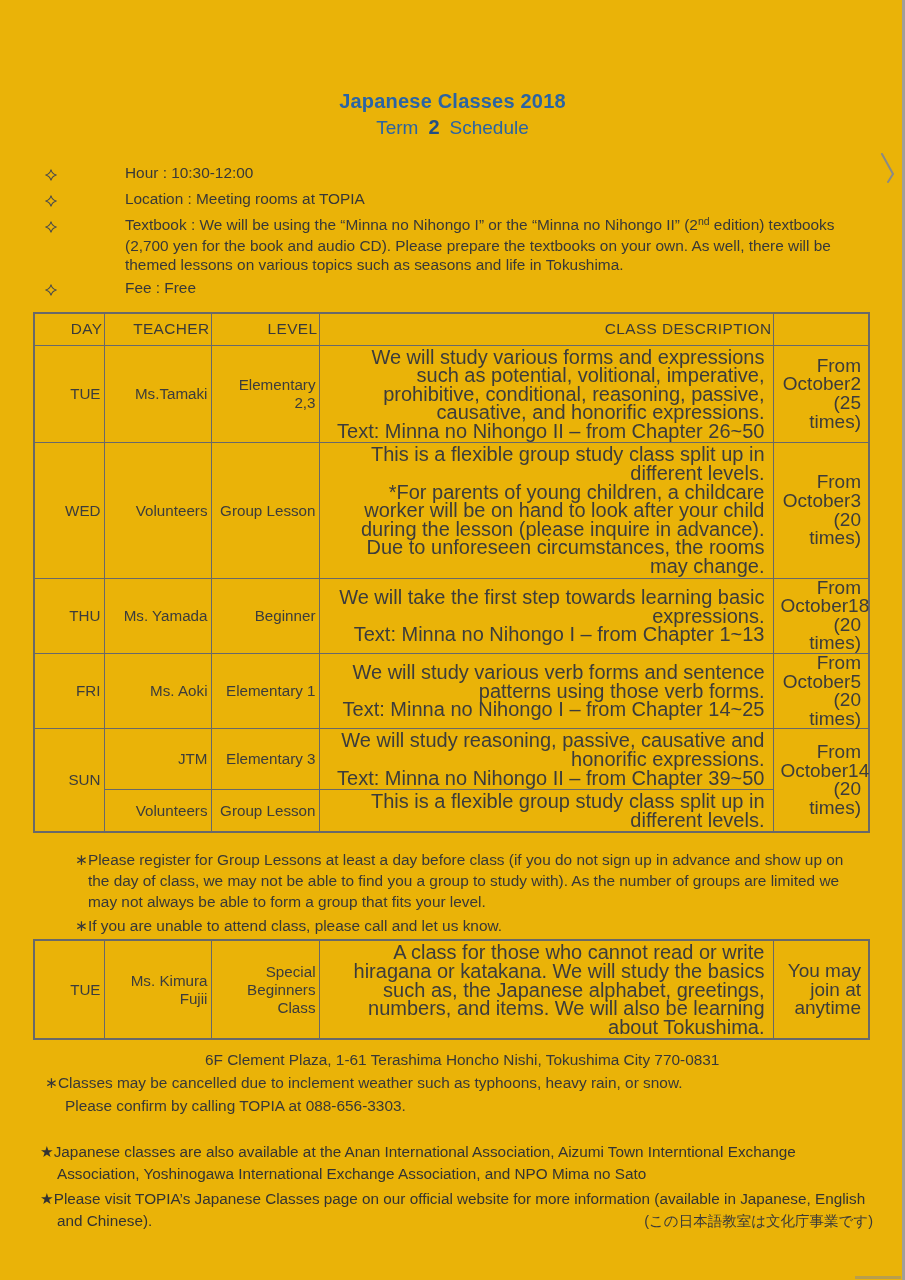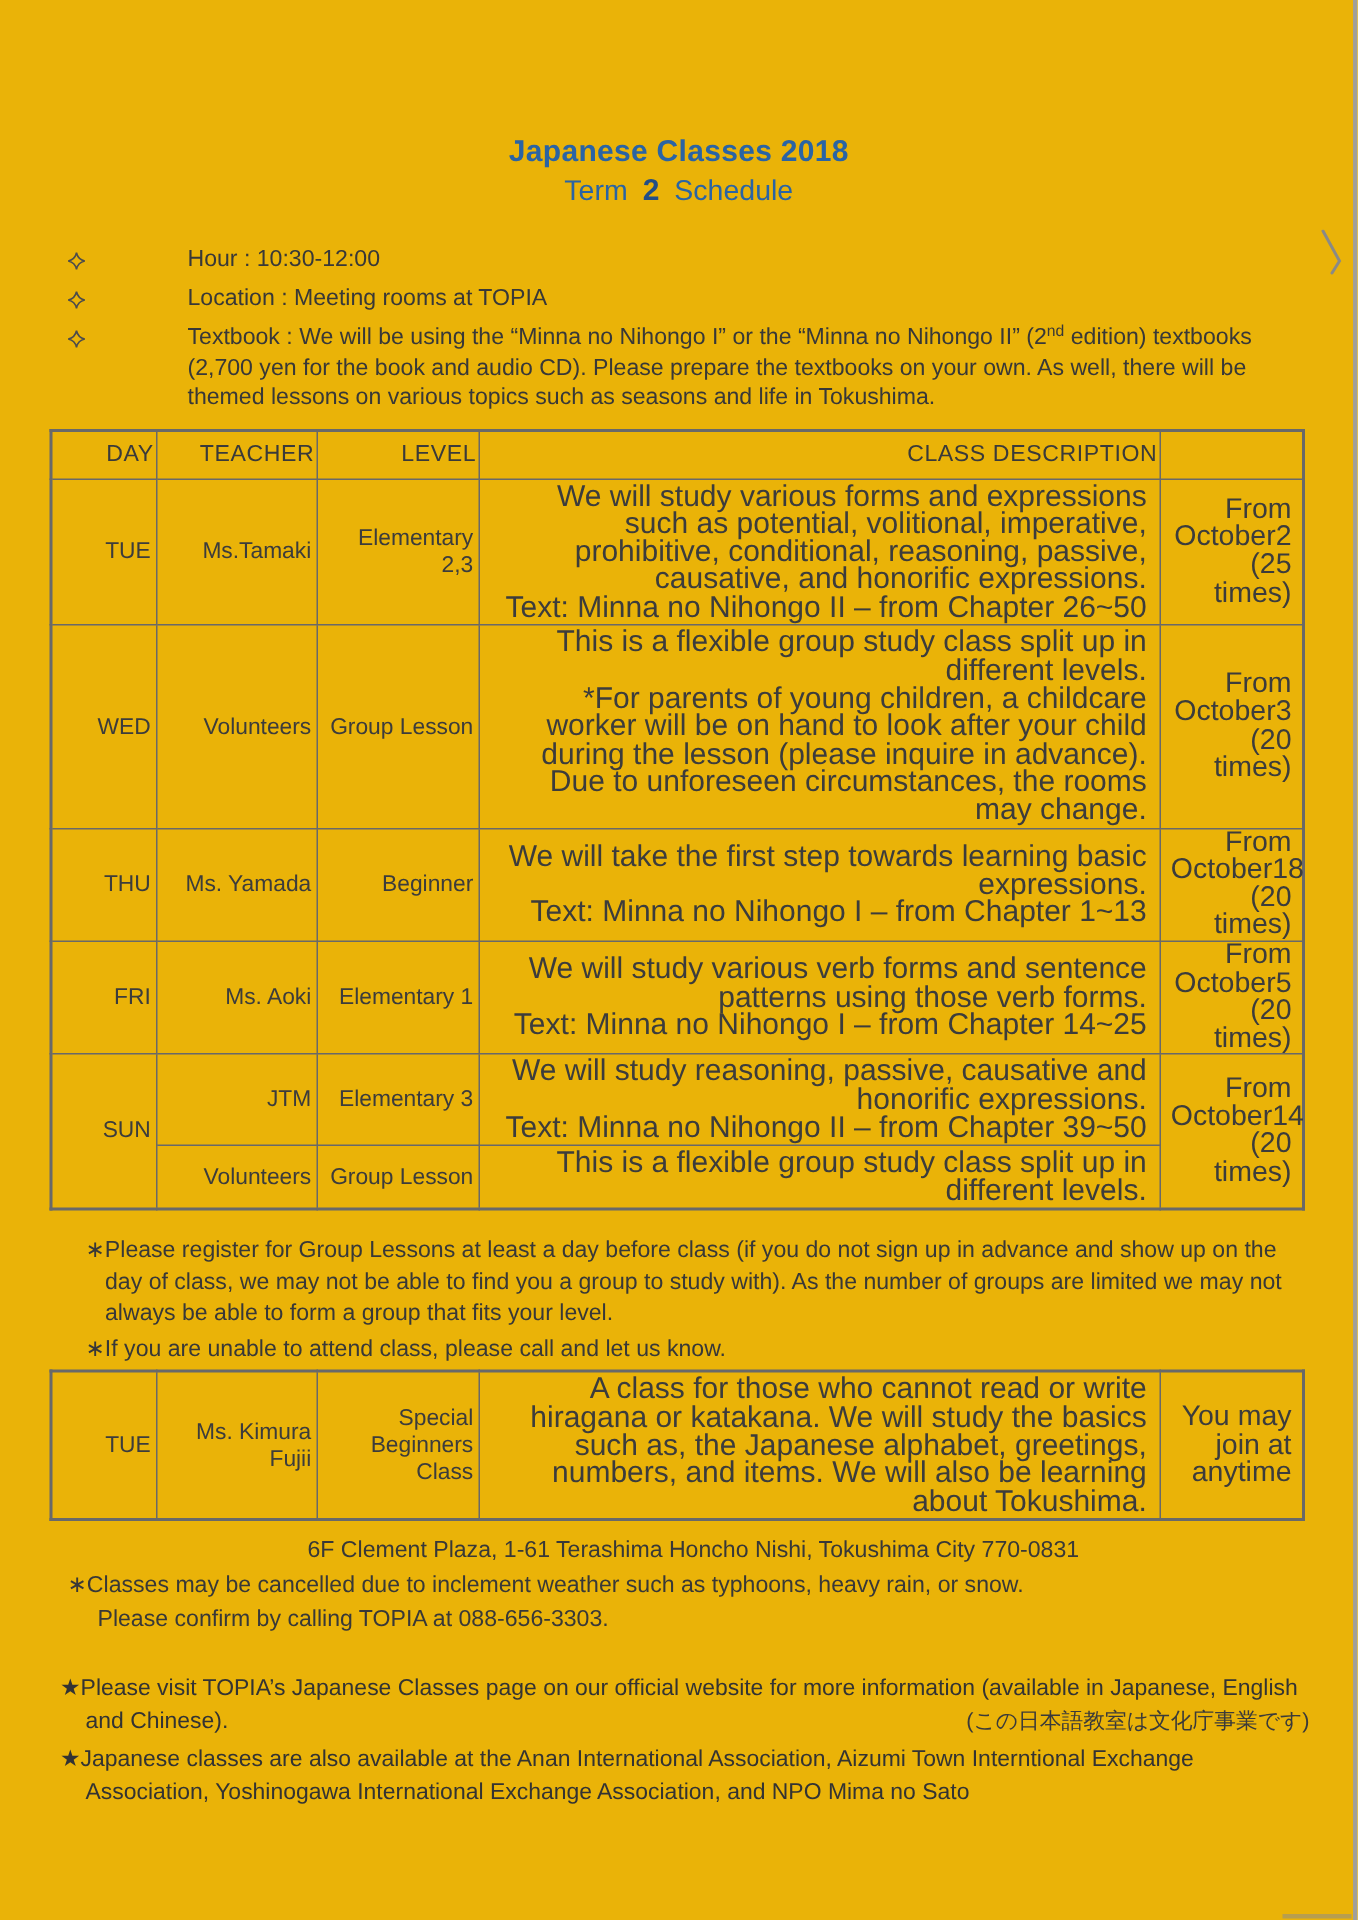--- a/index.html
+++ b/index.html
@@ -99,6 +99,12 @@
             <path d="M6 0.5 C6.7 3.8 8.2 5.3 11.5 6 C8.2 6.7 6.7 8.2 6 11.5 C5.3 8.2 3.8 6.7 0.5 6 C3.8 5.3 5.3 3.8 6 0.5 Z" fill="none" stroke="#4c4c4c" stroke-width="1.1"></path>
           </svg></span>
       <span class="info-text"><span>Textbook : We will be using the “Minna no Nihongo I” or the “Minna no Nihongo II” (2</span><span class="sup">nd</span><span> edition) textbooks (2,700 yen for the book and audio CD). Please prepare the textbooks on your own. As well, there will be themed lessons on various topics such as seasons and life in Tokushima.</span></span>
+    </div>
+    <div class="info-item">
+      <span class="info-bullet"><svg width="12" height="12" viewBox="0 0 12 12">
+            <path d="M6 0.5 C6.7 3.8 8.2 5.3 11.5 6 C8.2 6.7 6.7 8.2 6 11.5 C5.3 8.2 3.8 6.7 0.5 6 C3.8 5.3 5.3 3.8 6 0.5 Z" fill="none" stroke="#4c4c4c" stroke-width="1.1"></path>
+          </svg></span>
+      <span class="info-text">Fee : Free</span>
     </div>
   </div>
 

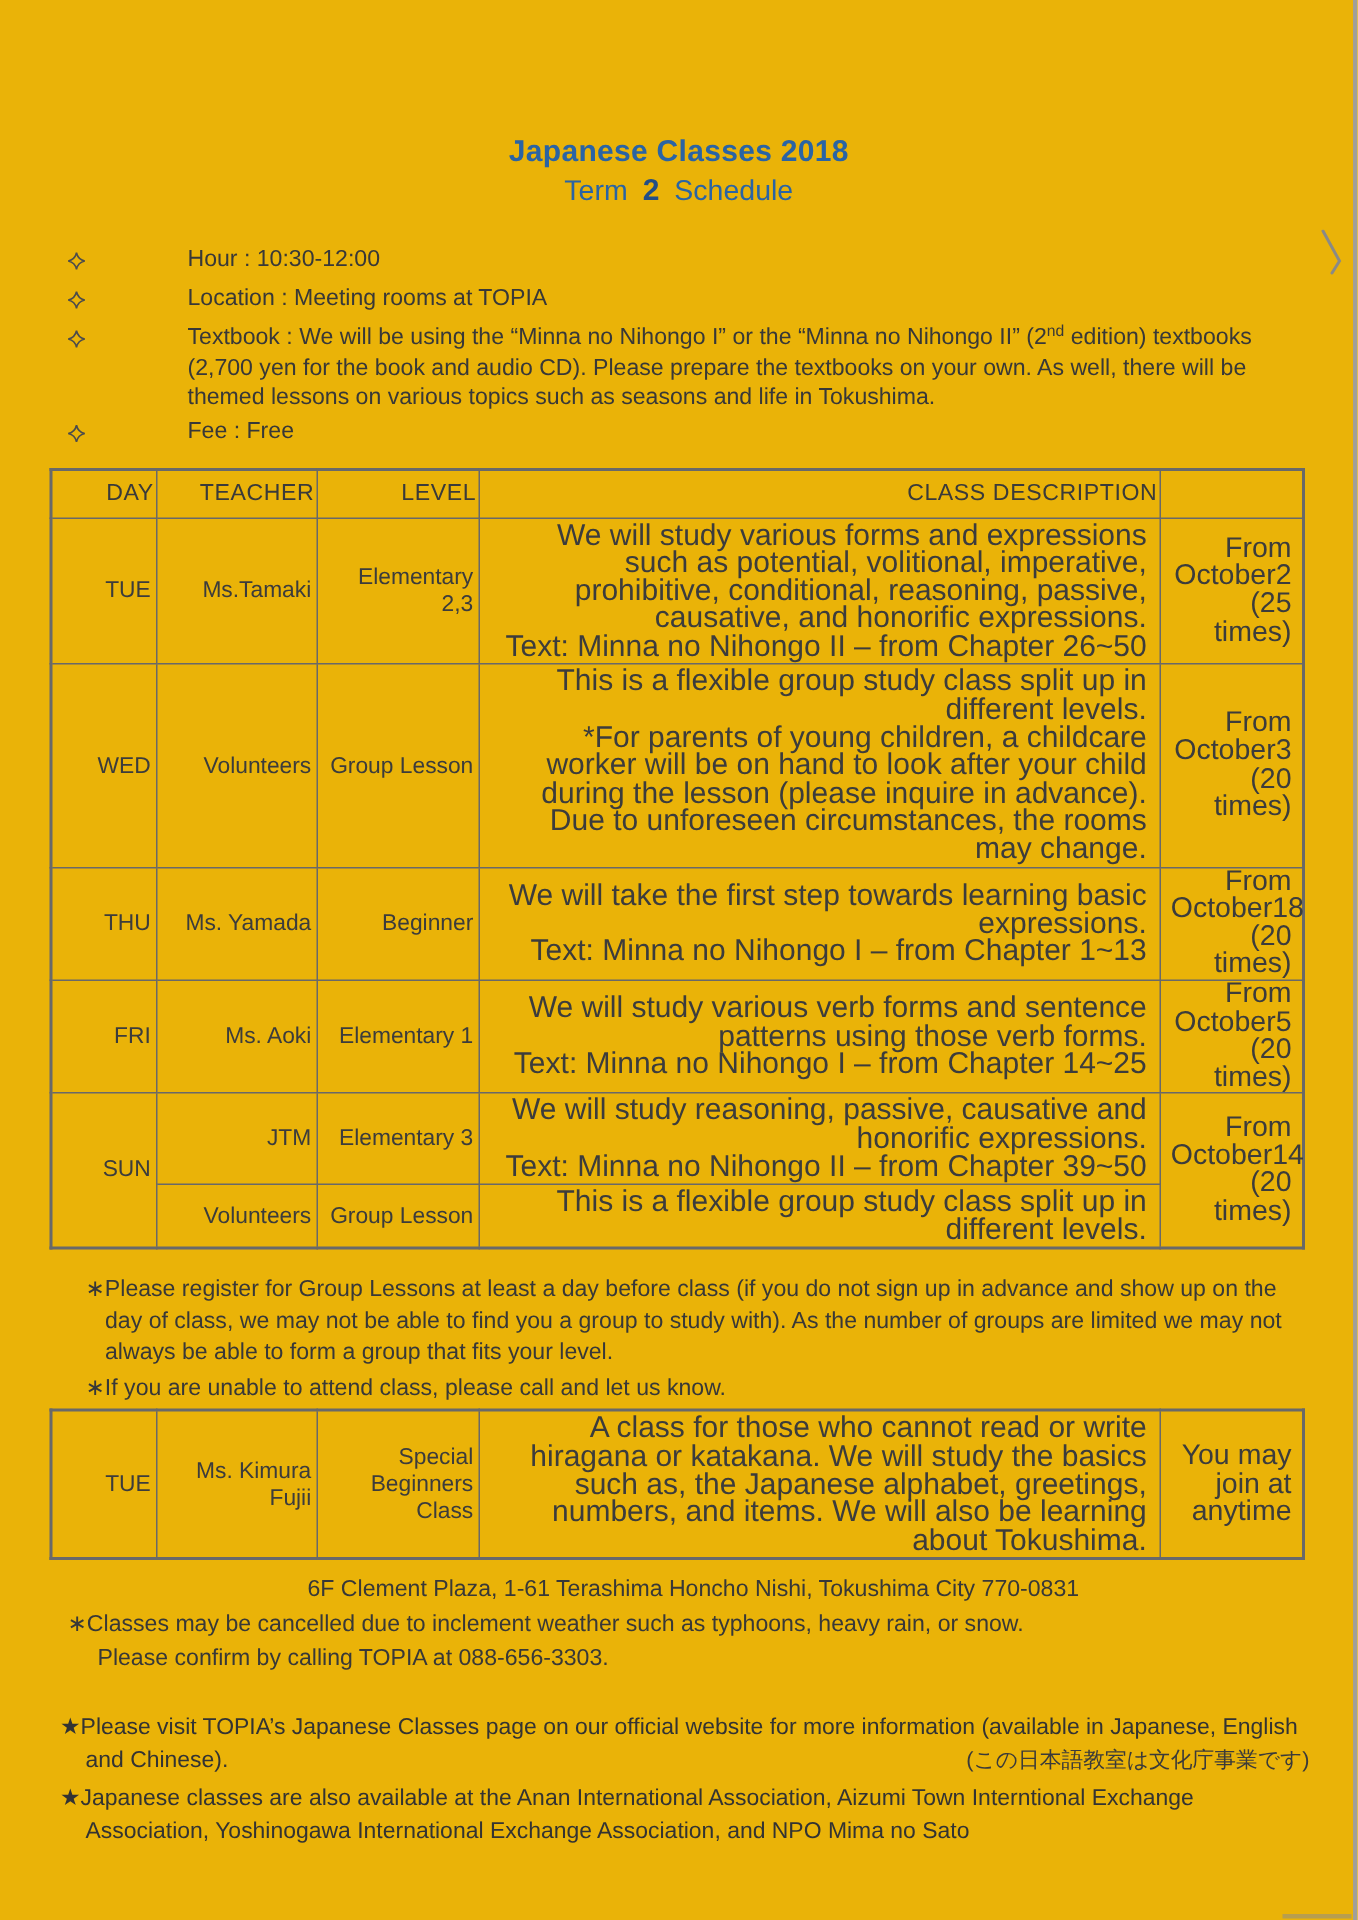--- a/index.html
+++ b/index.html
@@ -46,7 +46,7 @@
   .r-special{height:80px}
 
   
-  .group-notes{margin:16px 36px 0 57px;font-size:15.4px;line-height:21px;color:#383838;}
+  .group-notes{margin:16px 36px 0 75px;font-size:15.4px;line-height:21px;color:#383838;}
   .note-item{padding-left:13px;text-indent:-13px;margin-bottom:3px;}
   .marker{display:inline;}
 

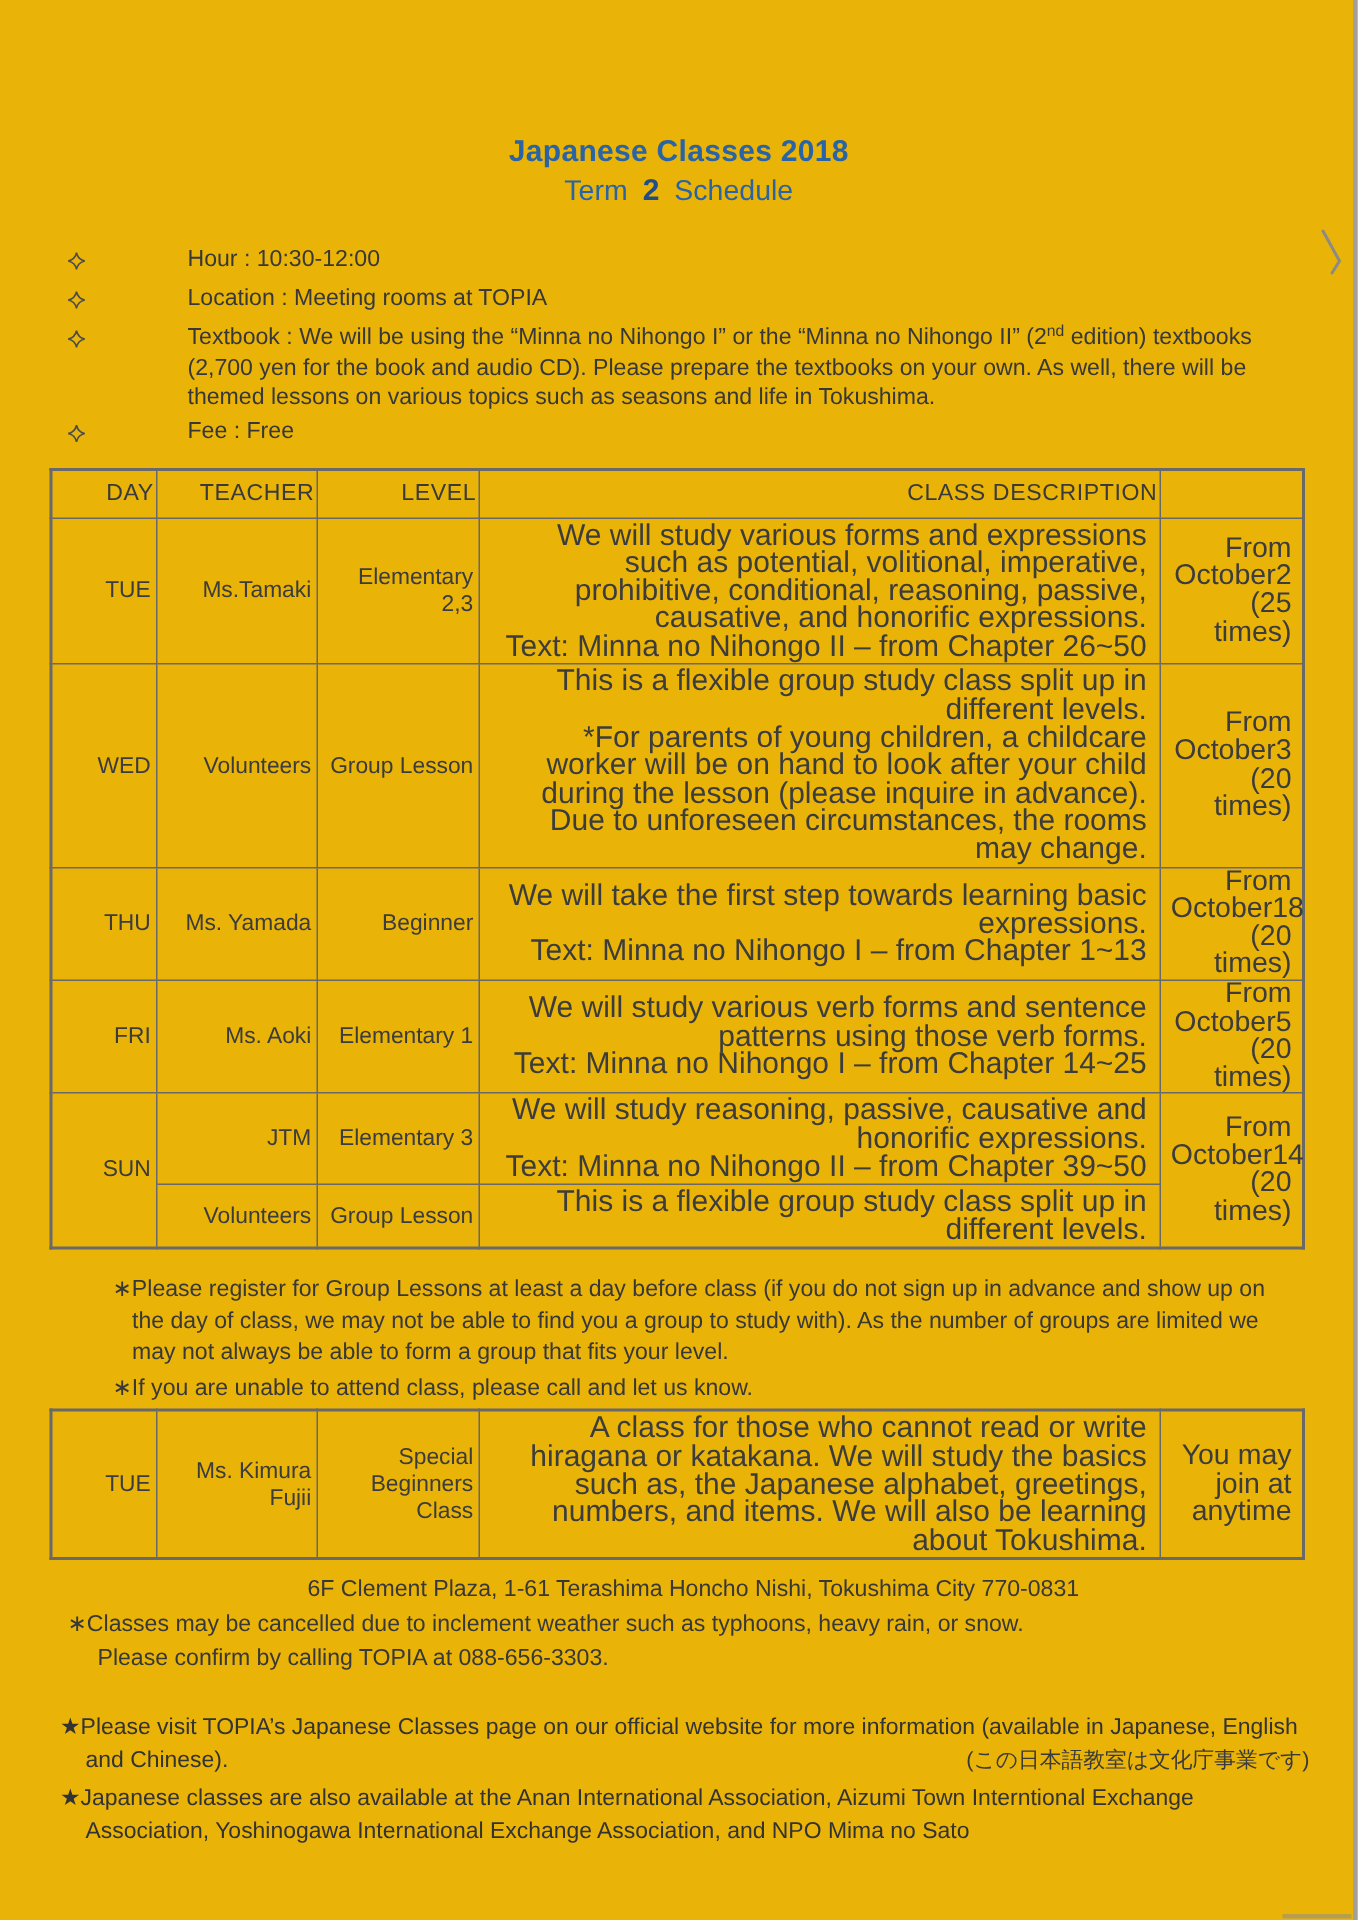--- a/index.html
+++ b/index.html
@@ -219,8 +219,8 @@
   </div>
 
   <div class="star-notes">
+    <div class="star-item"><span class="marker">★</span><span>Japanese classes are also available at the Anan International Association, Aizumi Town Interntional Exchange Association, Yoshinogawa International Exchange Association, and NPO Mima no Sato</span></div>
     <div class="star-item"><span class="marker">★</span><span>Please visit TOPIA’s Japanese Classes page on our official website for more information (available in Japanese, English and Chinese).</span><span class="jp-note">(この日本語教室は文化庁事業です)</span></div>
-    <div class="star-item"><span class="marker">★</span><span>Japanese classes are also available at the Anan International Association, Aizumi Town Interntional Exchange Association, Yoshinogawa International Exchange Association, and NPO Mima no Sato</span></div>
   </div>
 
 </div>

